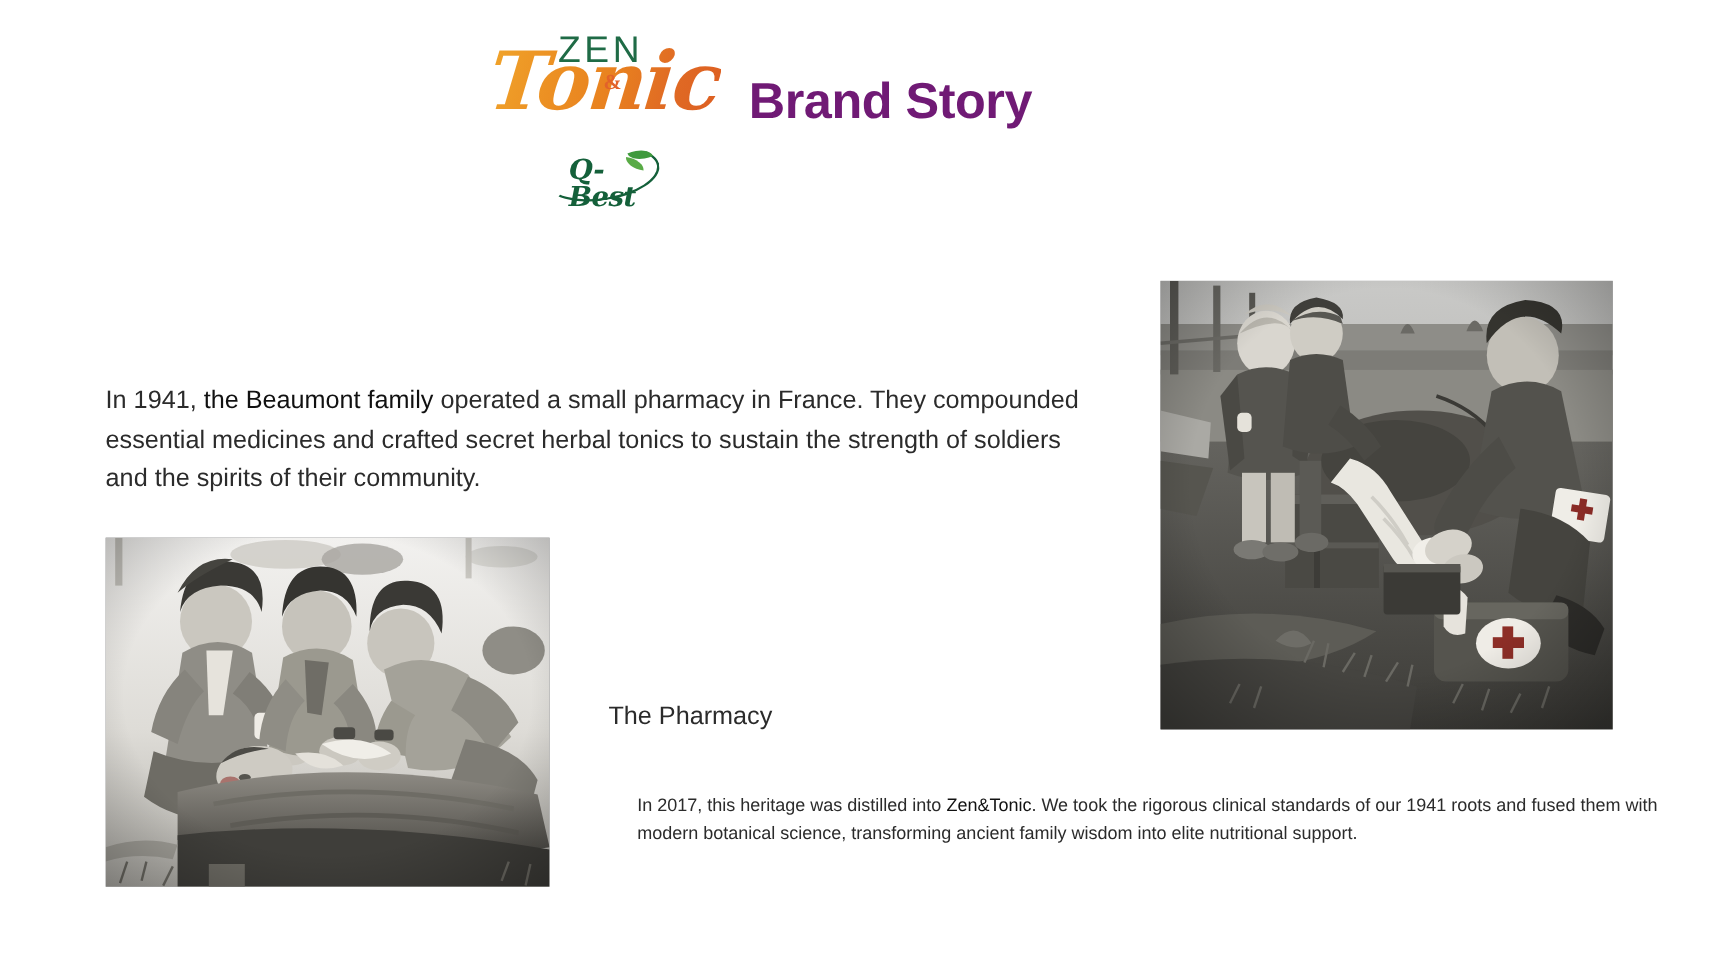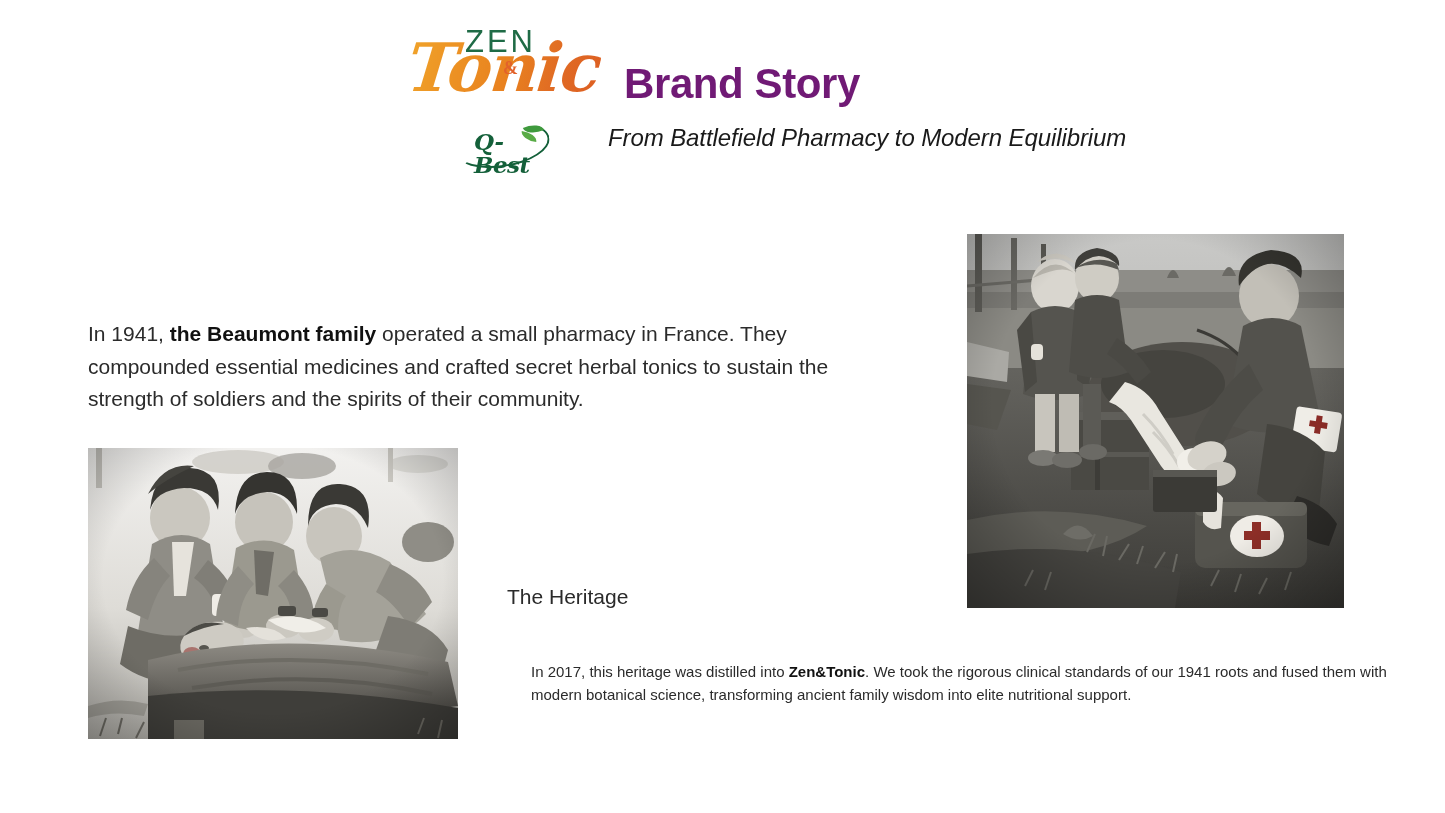--- a/index.html
+++ b/index.html
@@ -231,7 +231,6 @@
 
   <div class="header-text">
     <h1 class="page-title">Brand Story</h1>
-    <p class="page-subtitle">From Battlefield Pharmacy to Modern Equilibrium</p>
   </div>
 
 

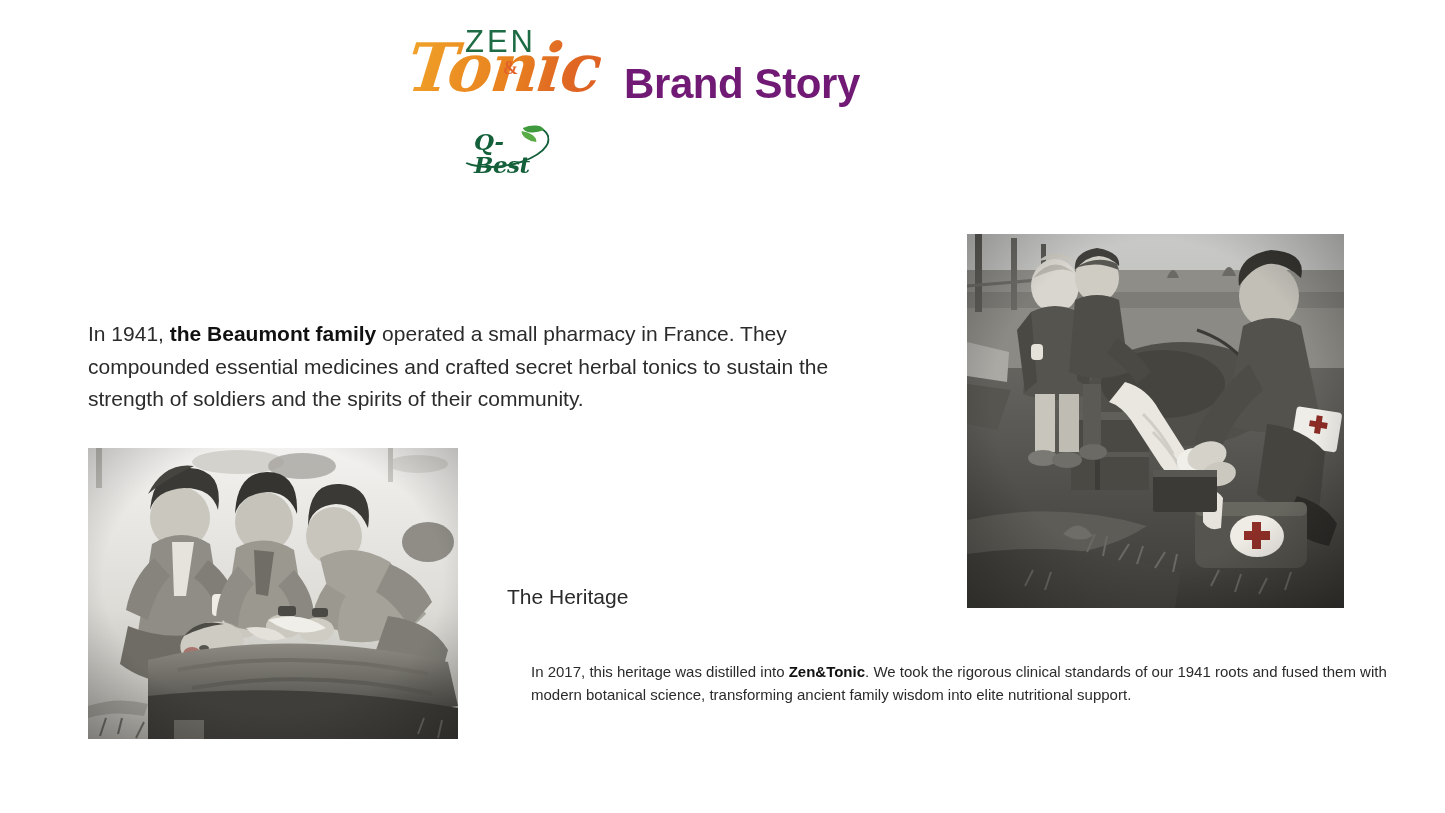--- a/index.html
+++ b/index.html
@@ -188,7 +188,7 @@
     color: #2b2b2b;
     line-height: 1.55;
   }
-  .para-origin b, .para-heritage b { font-weight: 700; color: #111; text-align: center; }
+  .para-origin b, .para-heritage b { font-weight: 400; color: #111; text-align: center; }
 
   
   .photo {

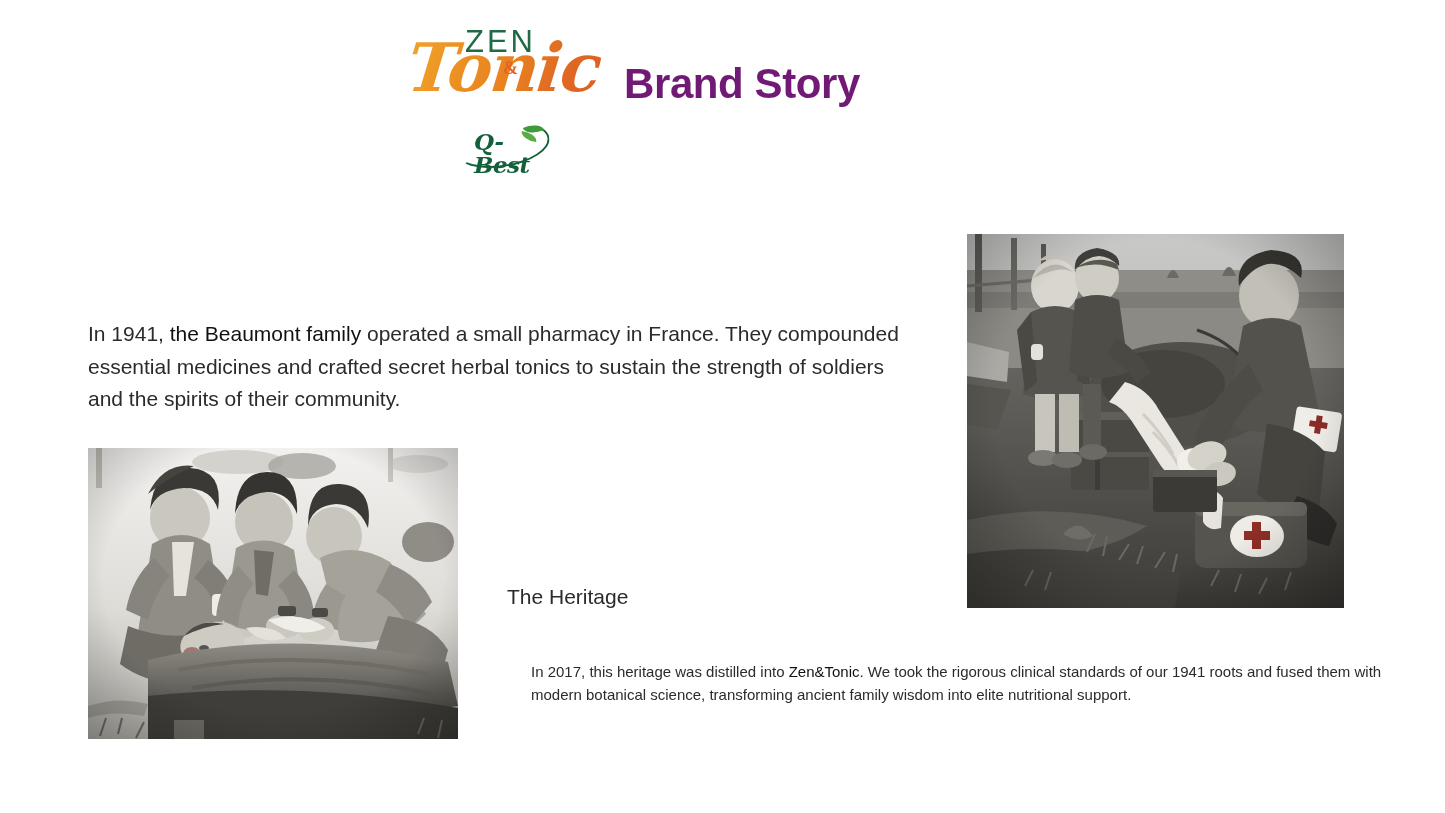--- a/index.html
+++ b/index.html
@@ -236,7 +236,7 @@
 
   <p class="para-origin"><span>In 1941, </span><b>the Beaumont family</b><span> operated a small pharmacy in France. They compounded essential medicines and crafted secret herbal tonics to sustain the strength of soldiers and the spirits of their community.</span></p>
 
-  <div class="heritage-line">The Heritage</div>
+  <div class="heritage-line">The Pharmacy</div>
 
   <p class="para-heritage"><span>In 2017, this heritage was distilled into </span><b>Zen&amp;Tonic</b><span>. We took the rigorous clinical standards of our 1941 roots and fused them with modern botanical science, transforming ancient family wisdom into elite nutritional support.</span></p>
 

